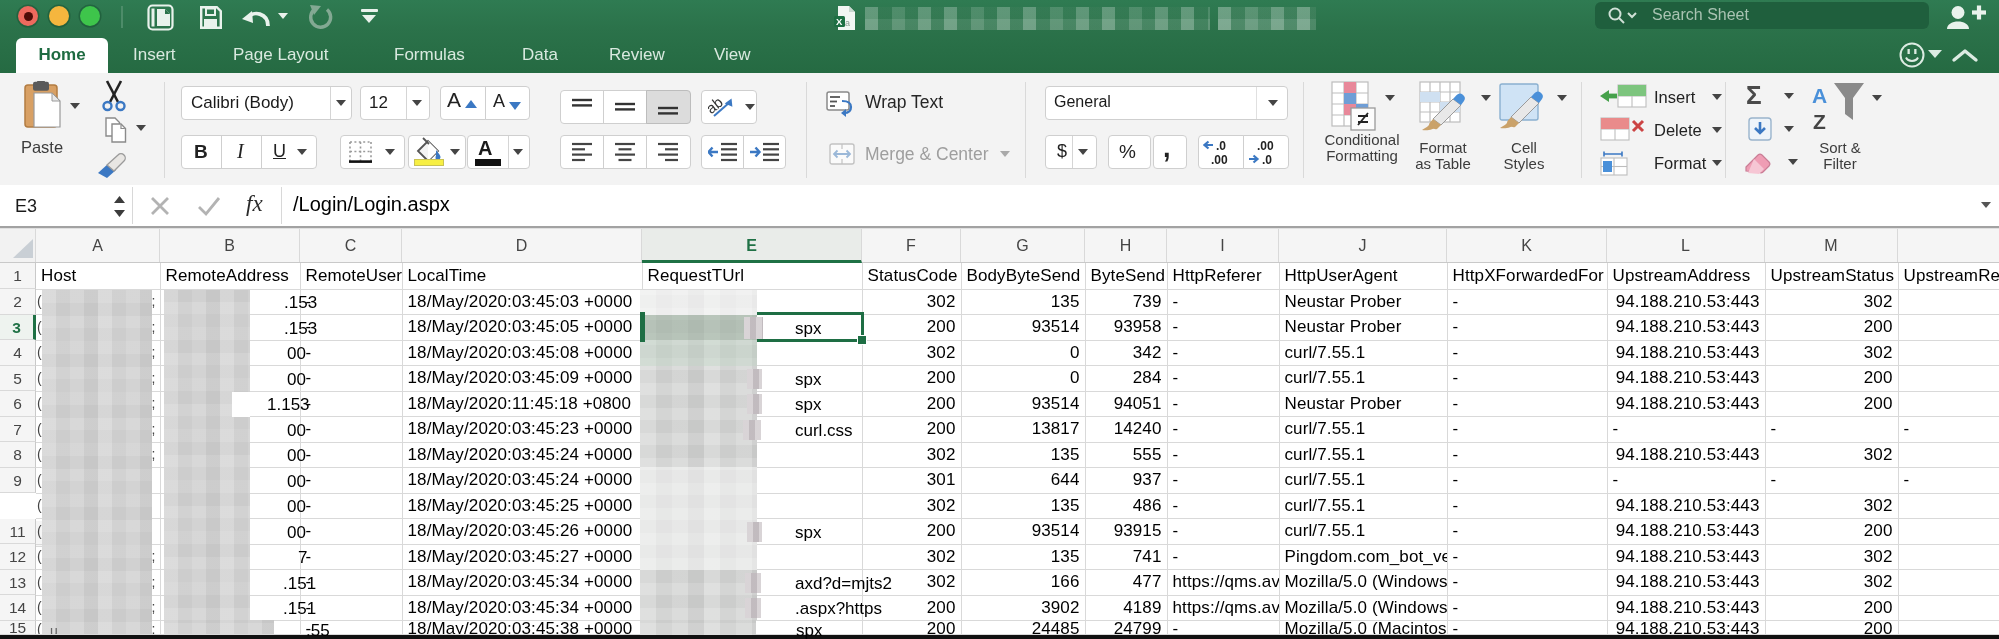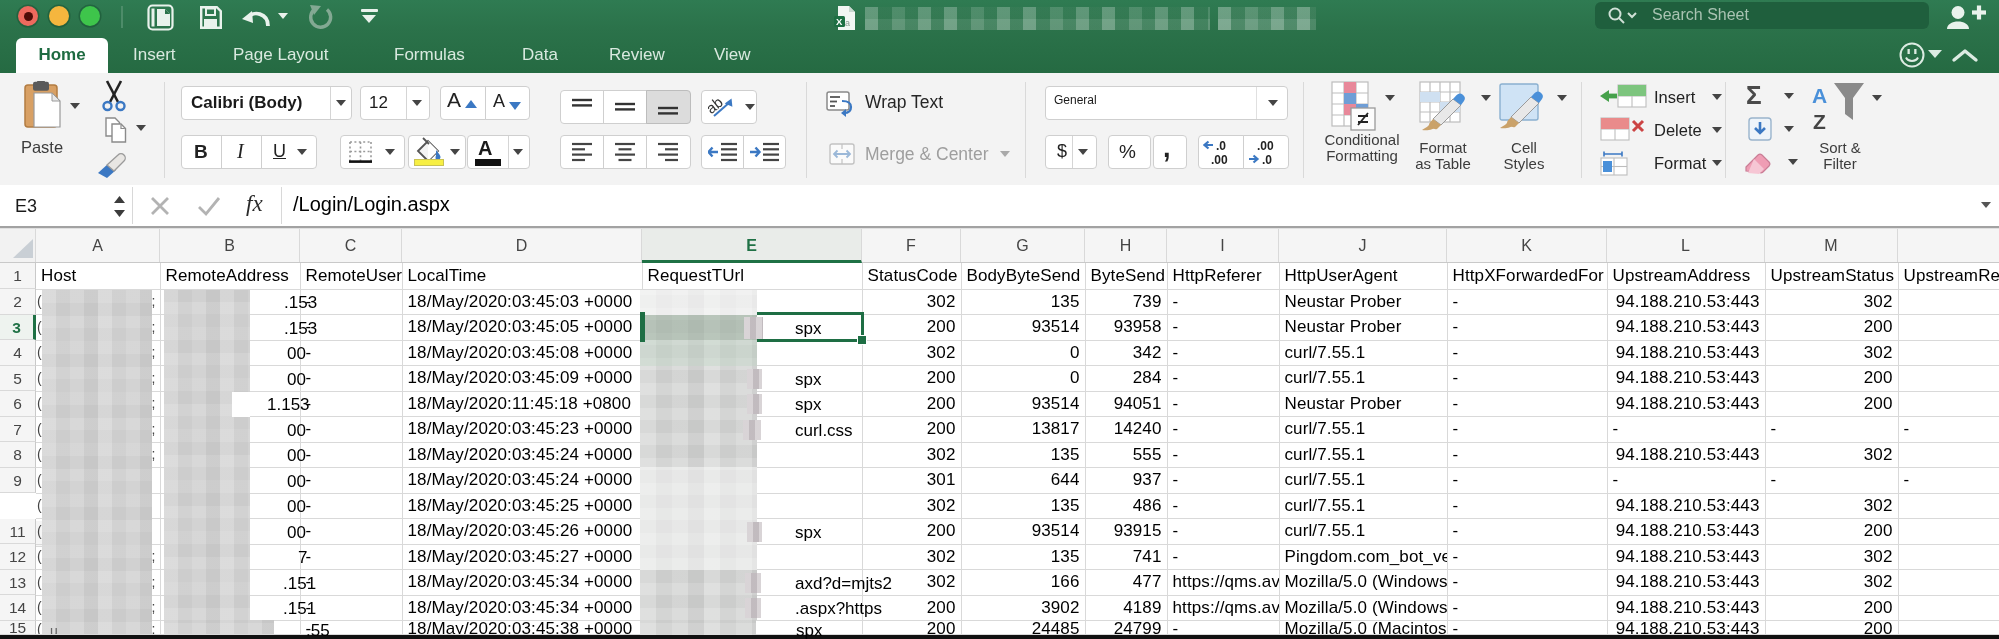--- a/index.html
+++ b/index.html
@@ -170,7 +170,7 @@
   </svg>
 
   <div class="btn" style="left:181px;top:13px;width:171px;height:34px;"></div>
-  <div class="abs" style="left:191px;top:20px;font-size:17px;color:#1a1a1a;font-weight:bold;">Calibri (Body)</div>
+  <div class="abs" style="left:191px;top:20px;font-size:17px;color:#1a1a1a;">Calibri (Body)</div>
   <div class="abs" style="left:330px;top:14px;width:1px;height:32px;background:#d5d5d5;"></div>
   <div class="drop" style="left:336px;top:27px;"></div>
   <div class="btn" style="left:360px;top:13px;width:70px;height:34px;"></div>

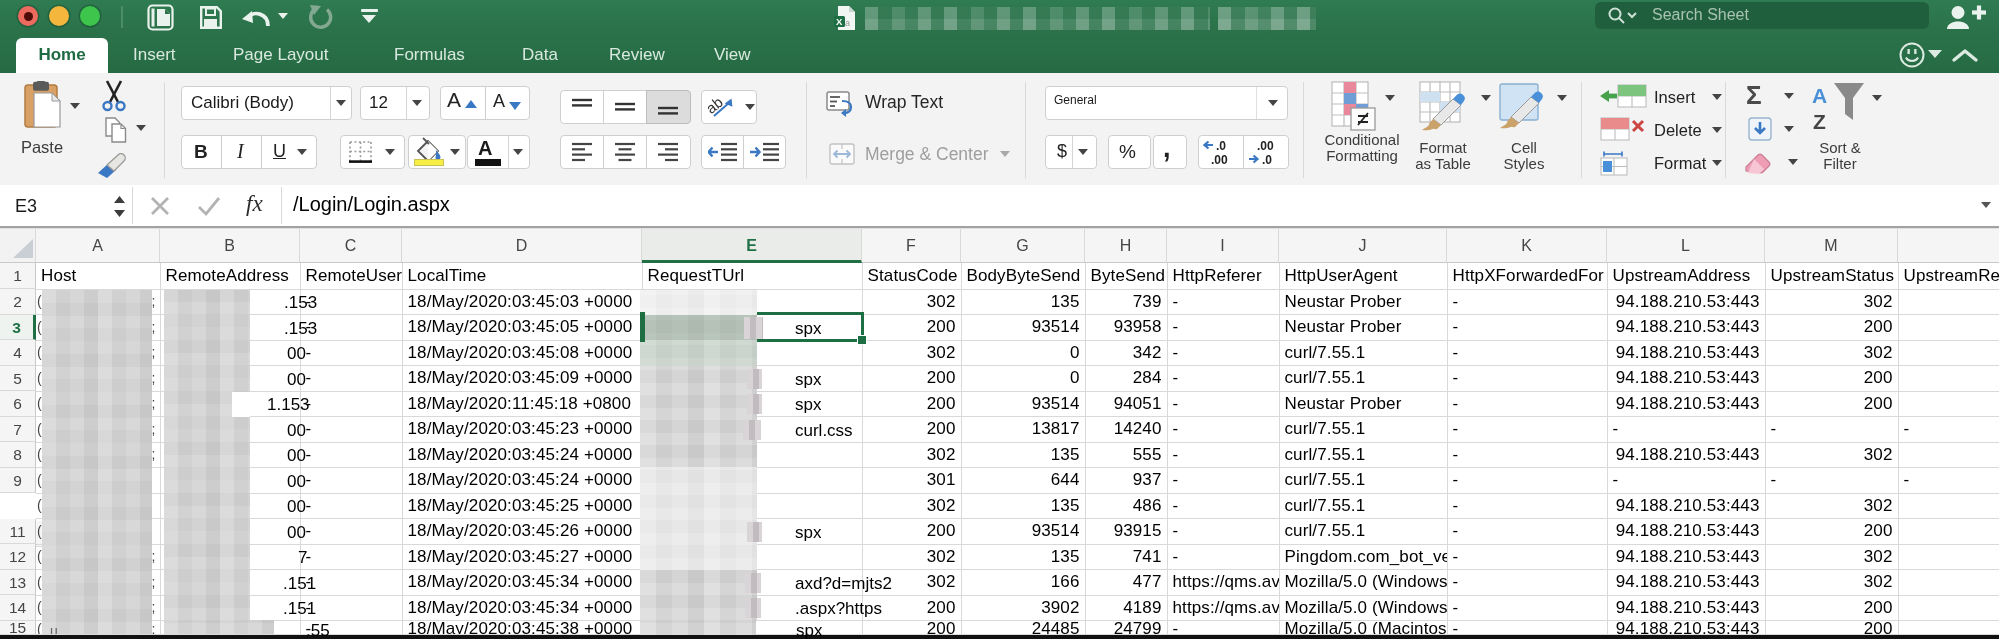--- a/index.html
+++ b/index.html
@@ -311,7 +311,7 @@
   <div class="drop dropg" style="left:1000px;top:78px;"></div>
 
   <div class="btn" style="left:1045px;top:13px;width:243px;height:34px;"></div>
-  <div class="abs" style="left:1054px;top:20px;font-size:12px;color:#1a1a1a;">General</div>
+  <div class="abs" style="left:1054px;top:20px;font-size:16px;color:#1a1a1a;">General</div>
     <div class="abs" style="left:1256px;top:14px;width:1px;height:32px;background:#e0e0e0;"></div>
   <div class="drop" style="left:1268px;top:27px;"></div>
   <div class="btn" style="left:1045px;top:62px;width:52px;height:34px;border-radius:4px;"></div>

